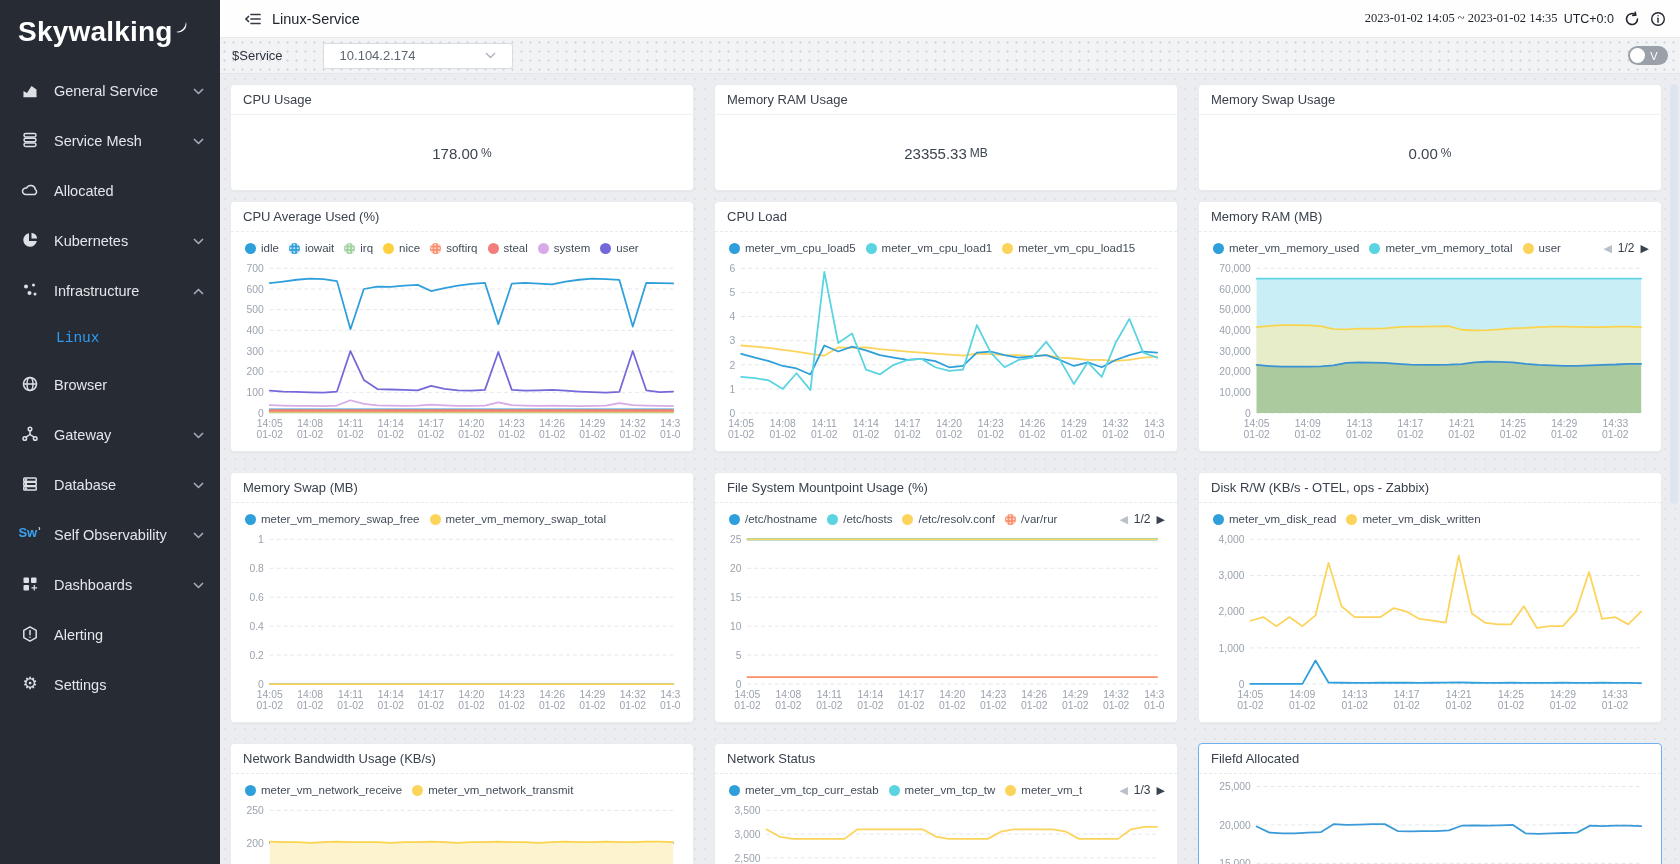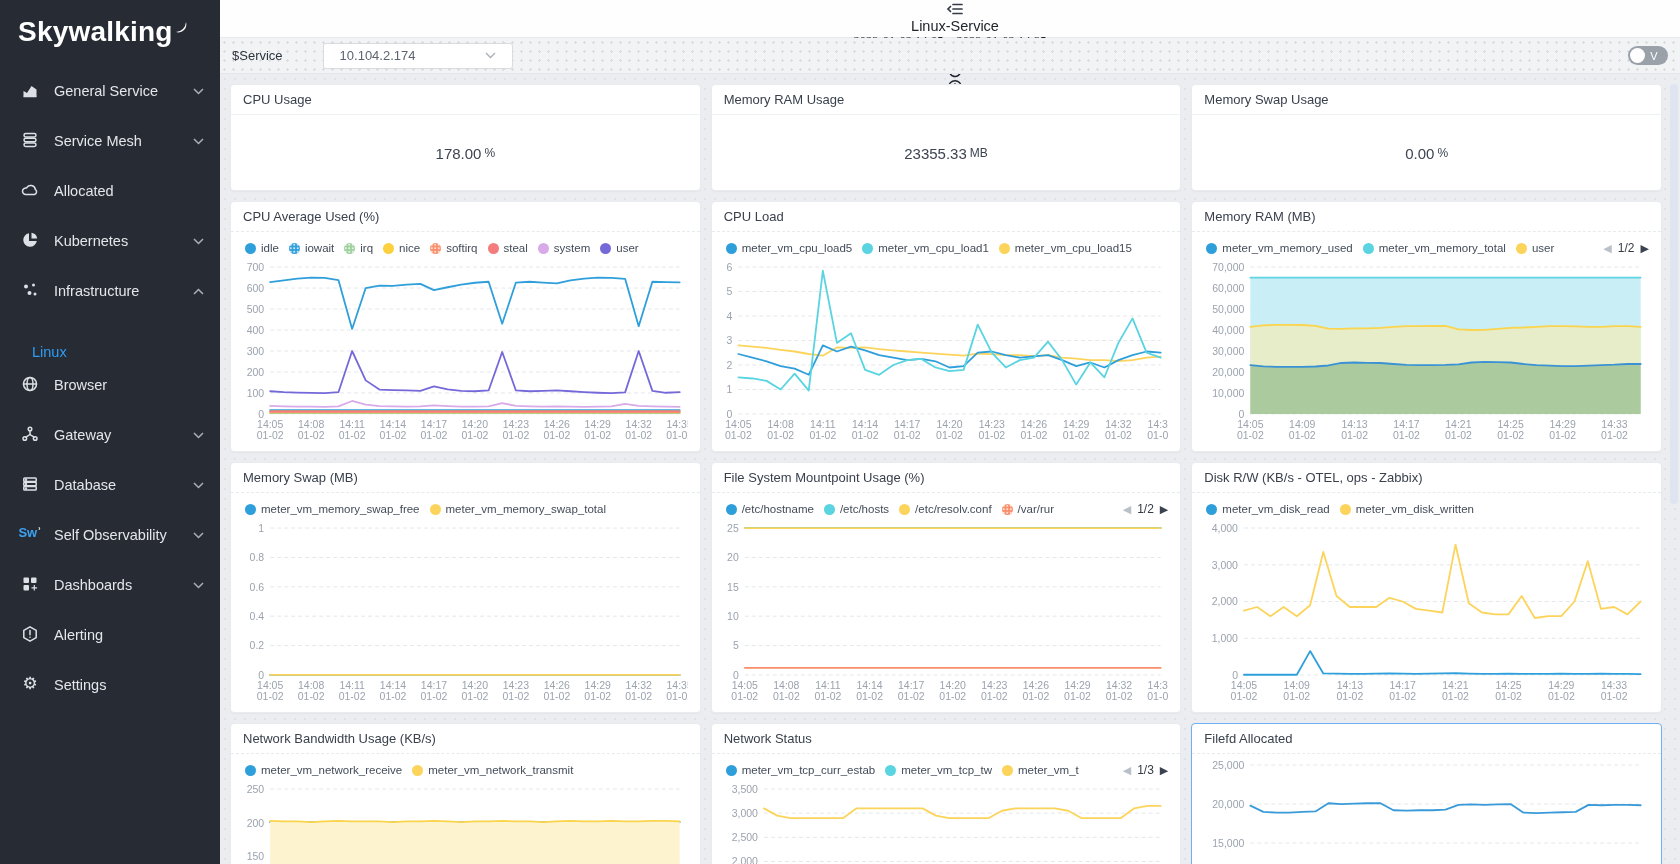--- a/index.html
+++ b/index.html
@@ -27,7 +27,7 @@
   
   .main { flex:1; display:flex; flex-direction:column; position:relative; }
   .topbar { height:38px; background:#fefefe; border-bottom:1px solid #e7e9ec;
-    display:flex; align-items:center; padding:0 14px;flex-direction:column; }
+    display:flex; align-items:center; padding:0 14px; }
   .topbar .ttl { font-size:14.5px; color:#20262e; margin-left:10px; font-weight:500; }
   .topbar .spacer { flex:1; }
   .time-range { font-family:Liberation Serif, serif; font-size:12.5px; color:#1d222a; }

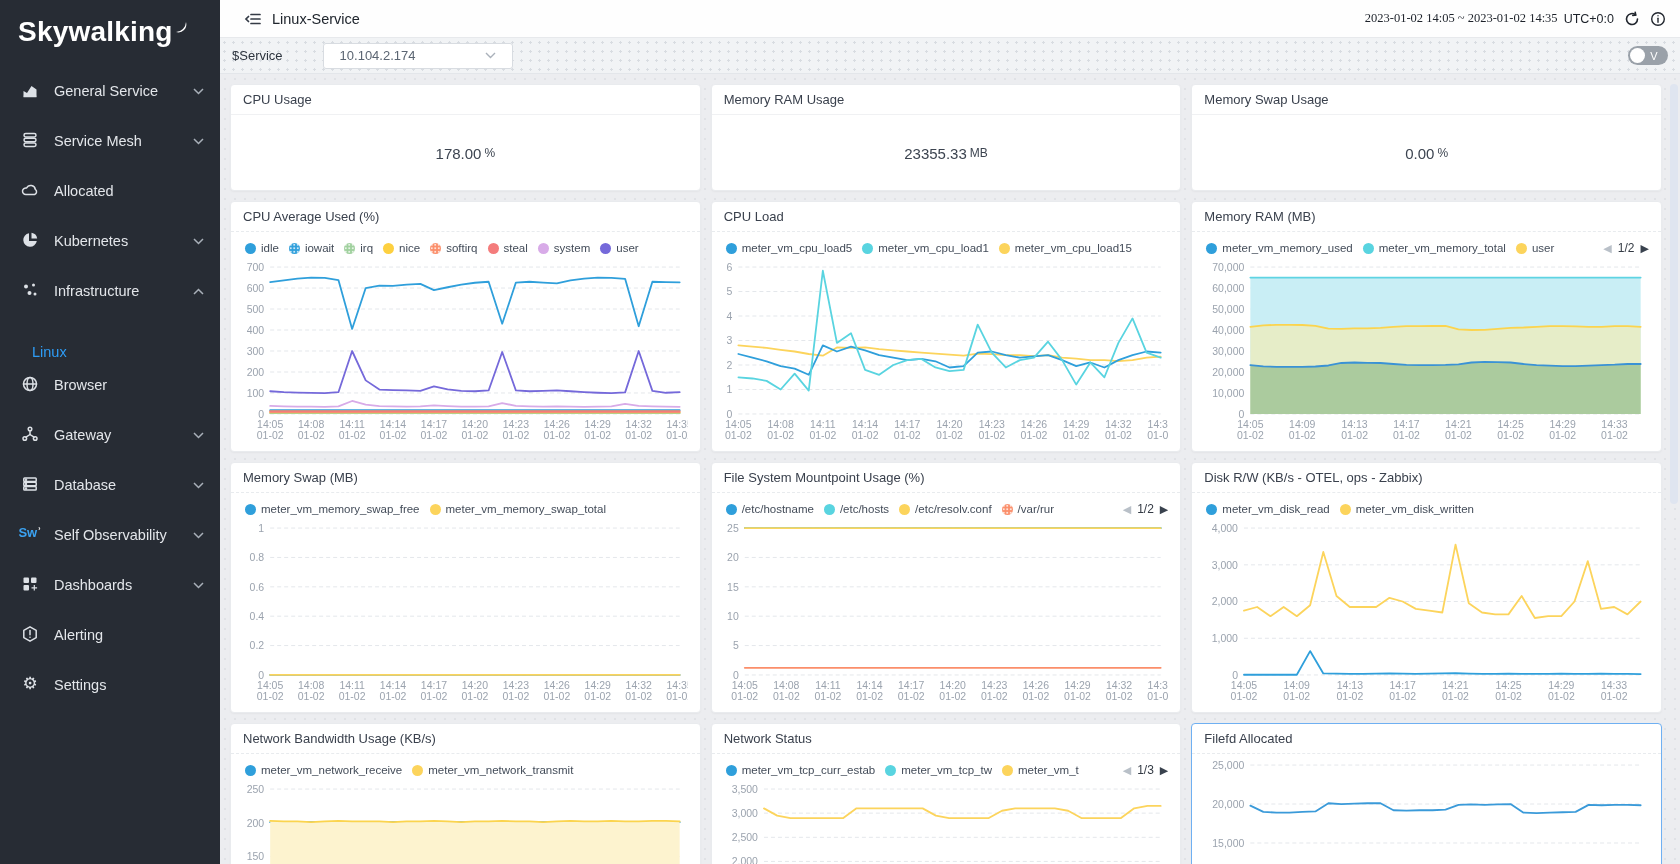--- a/index.html
+++ b/index.html
@@ -48,7 +48,7 @@
 
   .content { flex:1; padding:10px 18px 10px 10px; overflow:hidden;
     background-image:radial-gradient(#e0e2e6 .8px, transparent 1px); background-size:10px 10px; }
-  .grid { display:grid; grid-template-columns:repeat(3, 1fr); gap:10px; }
+  .grid { display:grid; grid-template-columns:repeat(3, 1fr); gap:20px; }
 
   .card { background:#fff; border-radius:4px; border:1px solid #e9ebee; box-shadow:0 1px 2px rgba(0,0,0,.04); overflow:hidden; }
   .card.hl { border:1px solid #6fb0f2; }

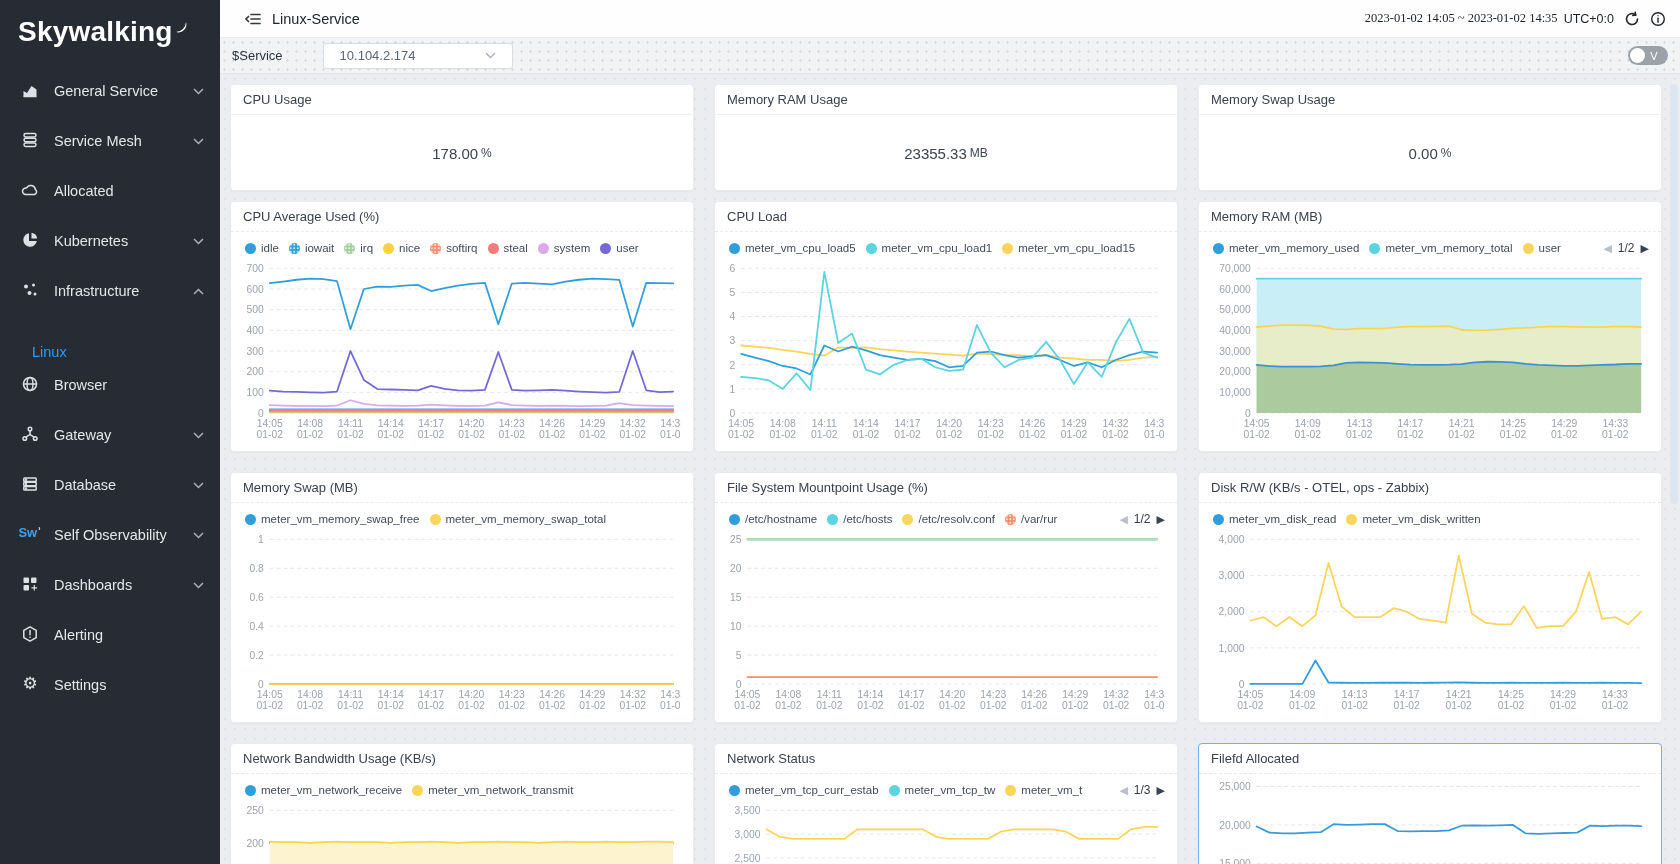--- a/index.html
+++ b/index.html
@@ -18,7 +18,7 @@
   .mitem .micon { width:20px; height:20px; margin-right:14px; display:flex; justify-content:center; flex:0 0 20px; }
   .mitem .mlabel { flex:1; font-size:14.5px; color:#e3e6ea; white-space:nowrap; }
   .mitem .chev { width:12px; display:flex; justify-content:center; }
-  .subitem { height:44px; padding-left:32px; display:flex; align-items:flex-end; cursor:pointer; }
+  .subitem { height:44px; padding-left:56px; display:flex; align-items:center; cursor:pointer;font-family:Liberation Mono, monospace; }
   .subitem .mlabel { color:#2e9cf5; font-size:14.5px; }
   .swlogo { font-size:13px; font-weight:700; color:#fff; }
   .swlogo b { color:#3ba3f2; }

